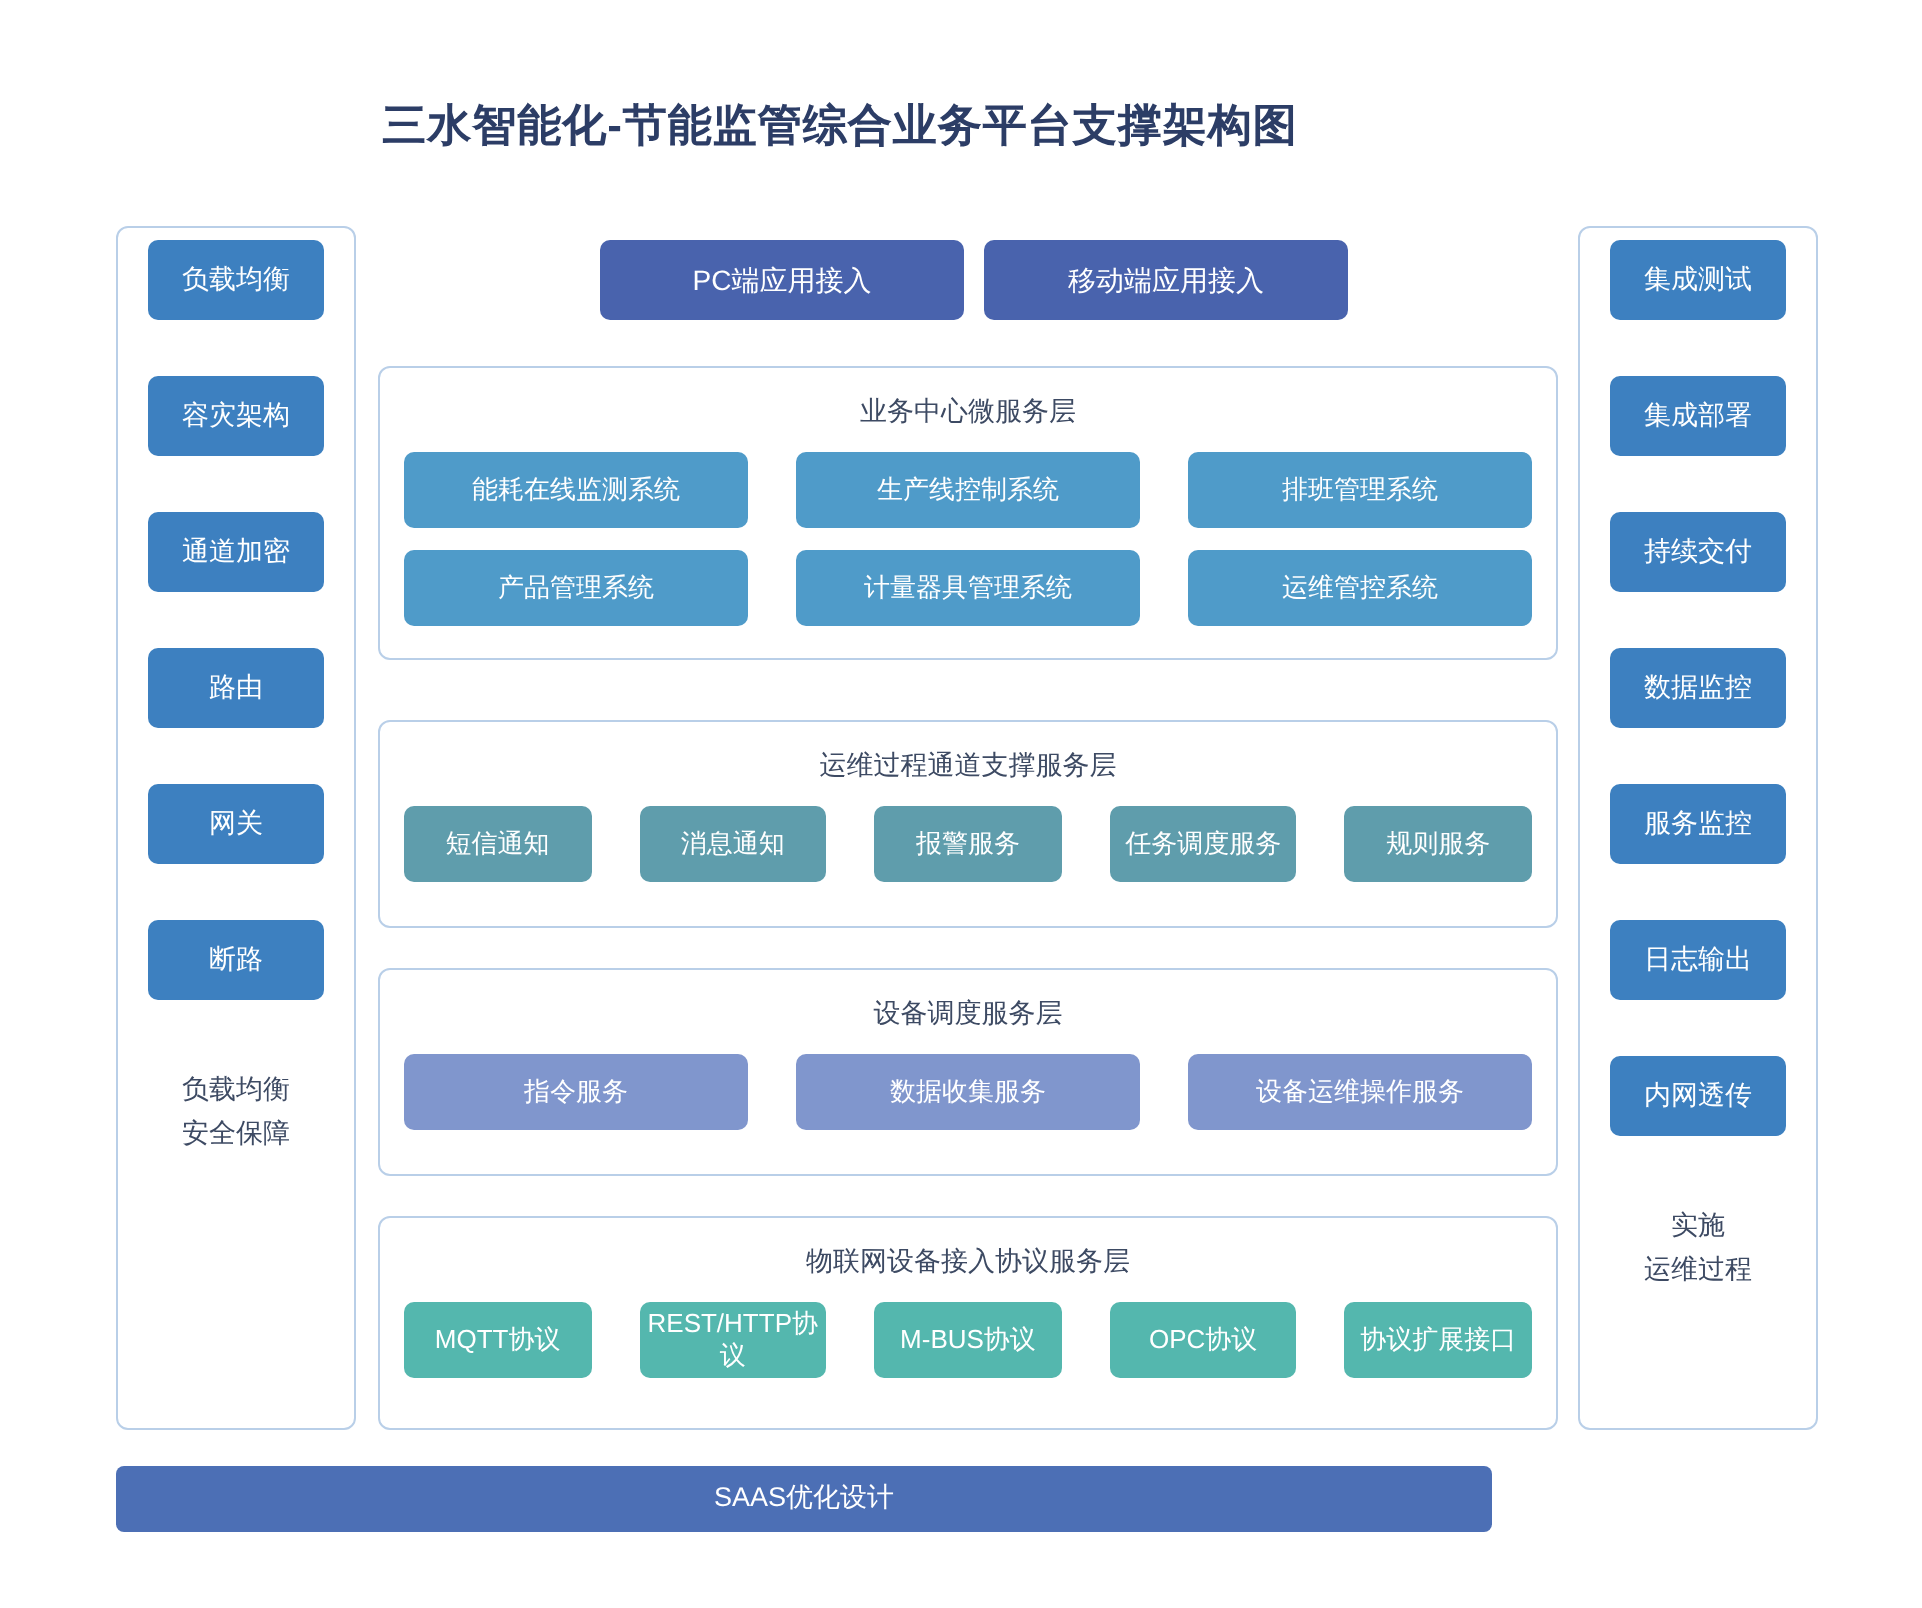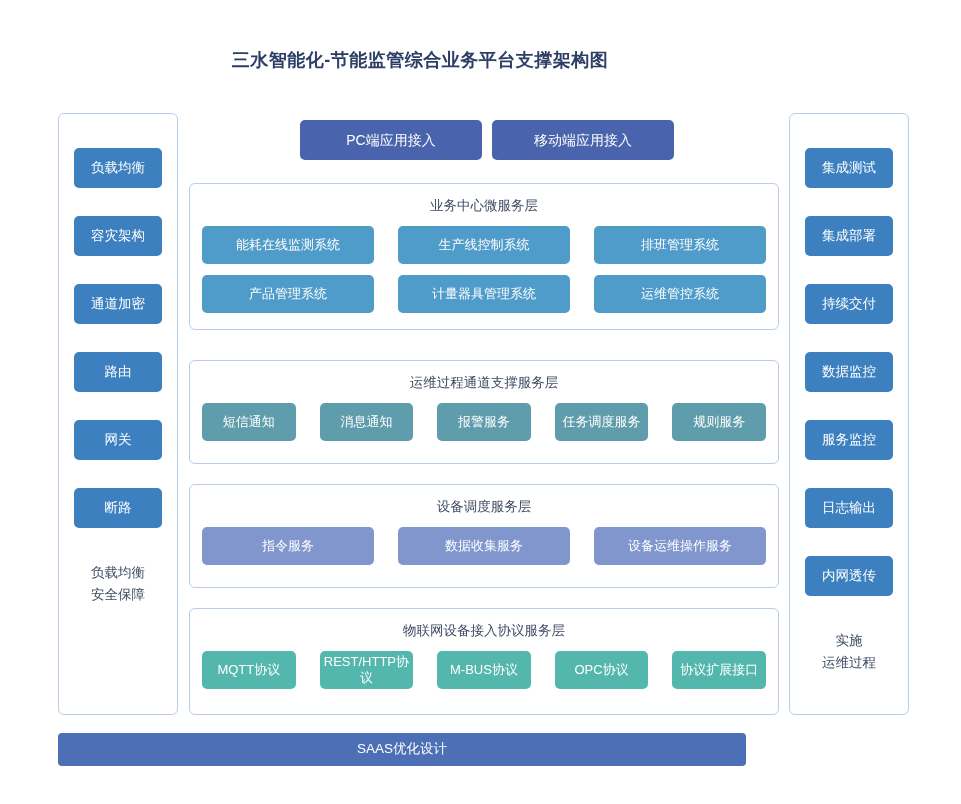--- a/index.html
+++ b/index.html
@@ -23,7 +23,7 @@
     left: 0;
     width: 840px;
     text-align: center;
-    font-size: 18px;
+    font-size: 22px;
     font-weight: bold;
     color: #2c3d66;
     letter-spacing: 0.5px;

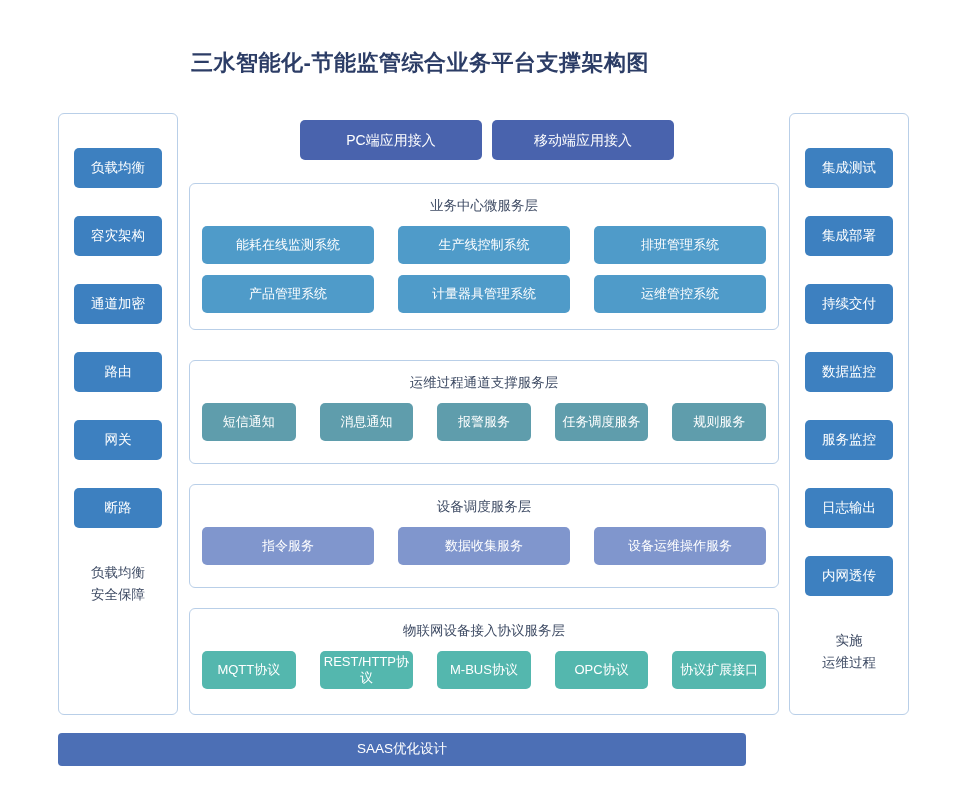--- a/index.html
+++ b/index.html
@@ -55,7 +55,7 @@
     display: flex;
     flex-direction: column;
     align-items: center;
-    padding-top: 34px;
+    padding-top: 6px;
   }
   #left-col  { left: 58px; }
   #right-col { left: 789px; }

